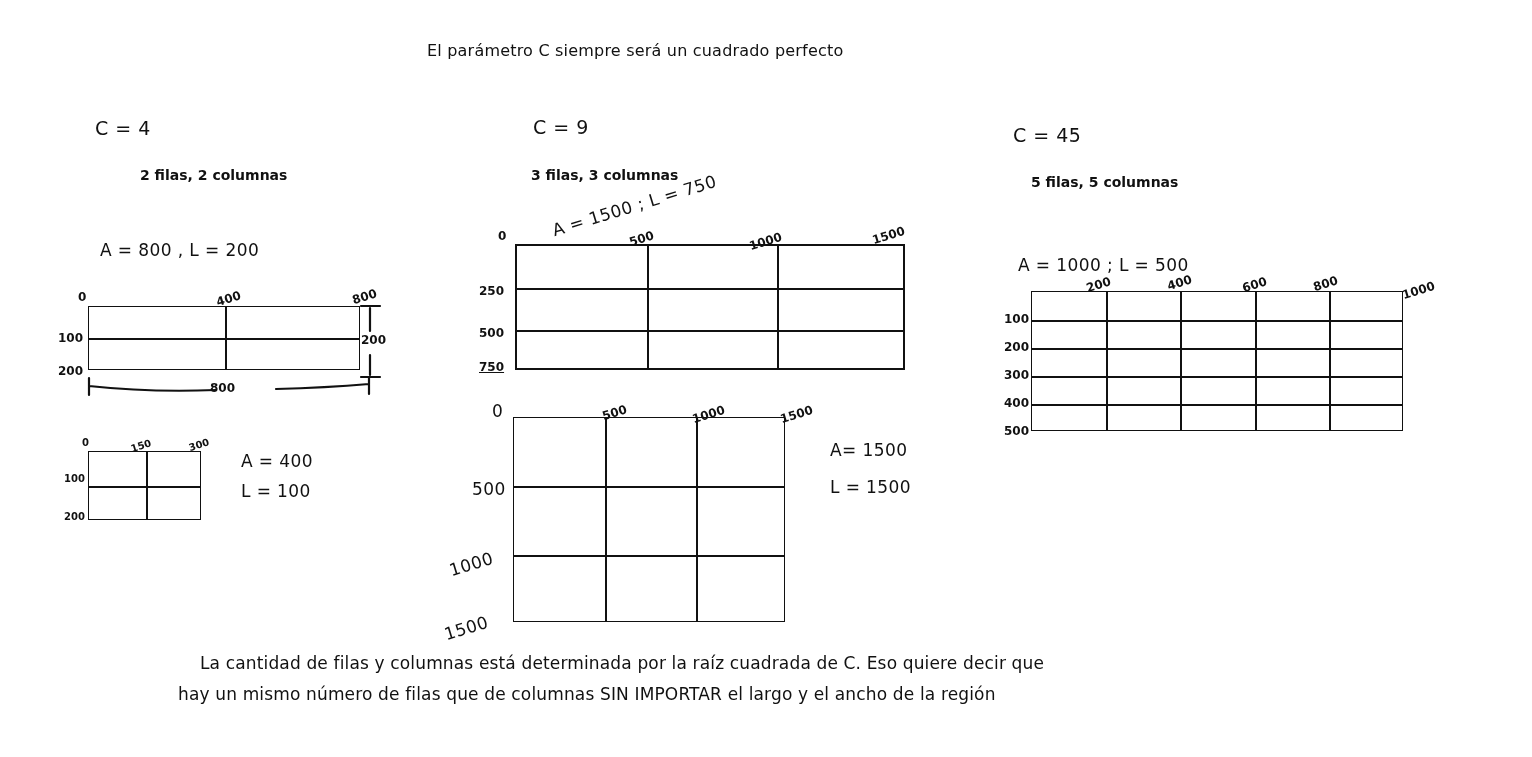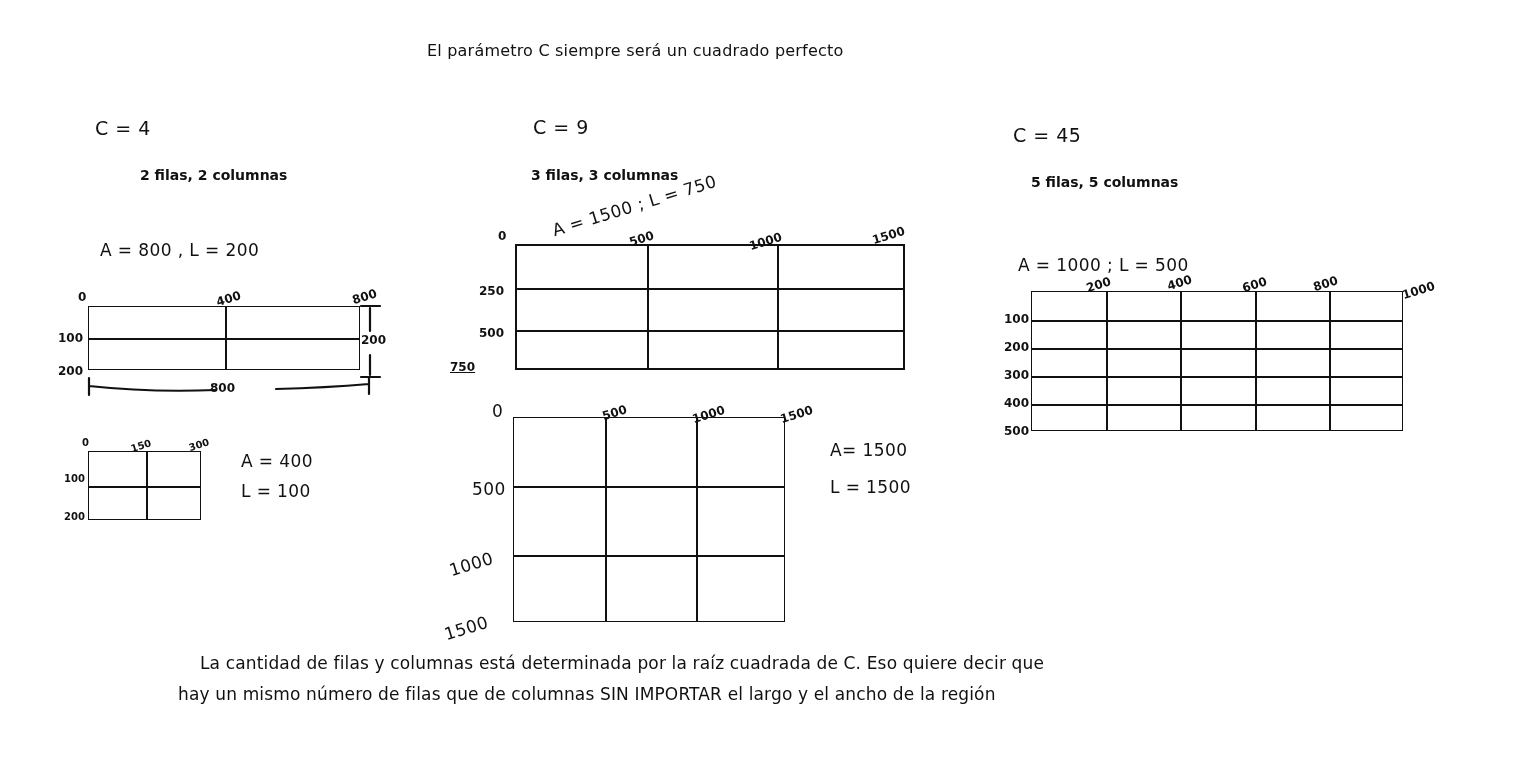--- a/index.html
+++ b/index.html
@@ -121,7 +121,7 @@
 <div class="abs txt tick rot-n20" style="left:875px; top:233px;">1500</div>
 <div class="abs txt tick" style="left:479px; top:284px;">250</div>
 <div class="abs txt tick" style="left:479px; top:326px;">500</div>
-<div class="abs txt tick" style="left:450px; top:360px;text-decoration:underline;">750</div>
+<div class="abs txt tick" style="left:479px; top:360px;text-decoration:underline;">750</div>
 
 <div class="grid" style="left:513px; top:417px; width:272px; height:205px;">
   <div class="vline" style="left:91px;"></div>

